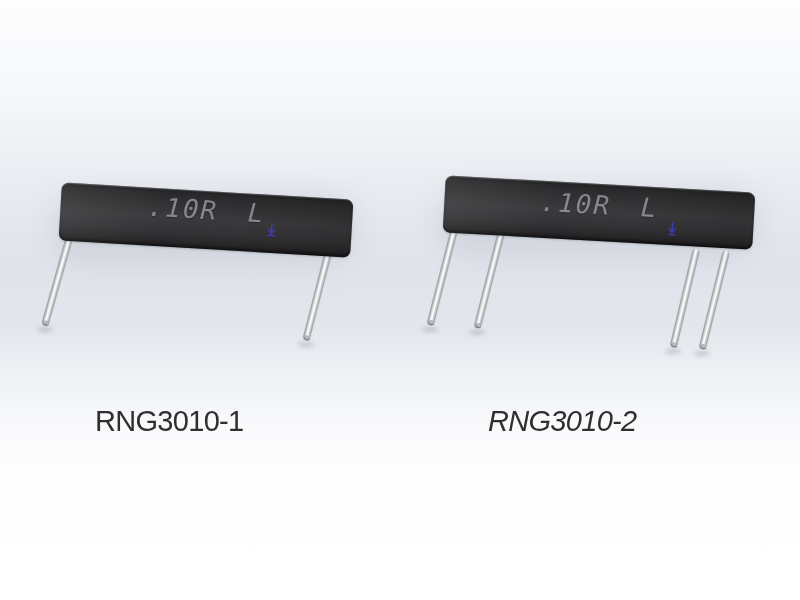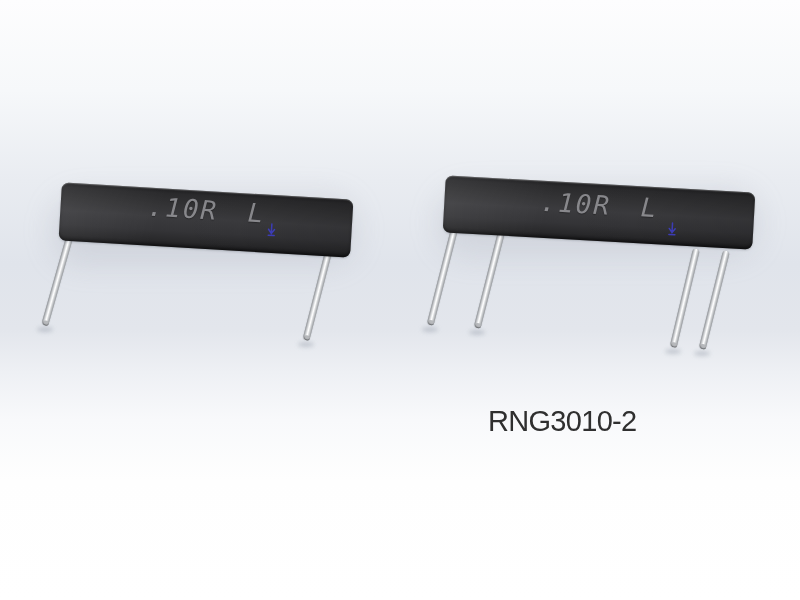--- a/index.html
+++ b/index.html
@@ -104,6 +104,7 @@
       </svg>
     </div>
 
+    <div class="caption" style="left:95px; top:406px;">RNG3010-1</div>
   </div>
 
   <div class="product">

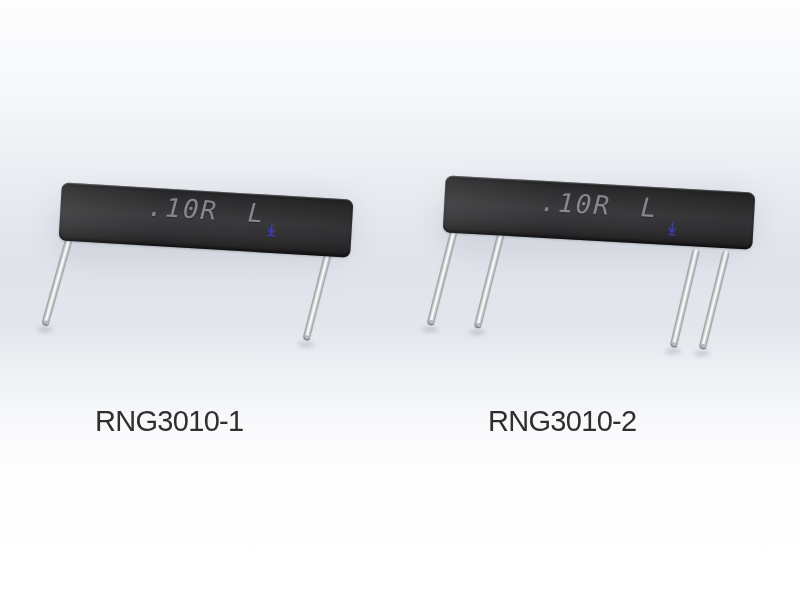--- a/index.html
+++ b/index.html
@@ -127,7 +127,7 @@
       </svg>
     </div>
 
-    <div class="caption" style="left:488px; top:406px;">RNG3010-2</div>
+    <div class="caption" style="left:488px; top:406px;font-style:italic;">RNG3010-2</div>
   </div>
 
 </div>

